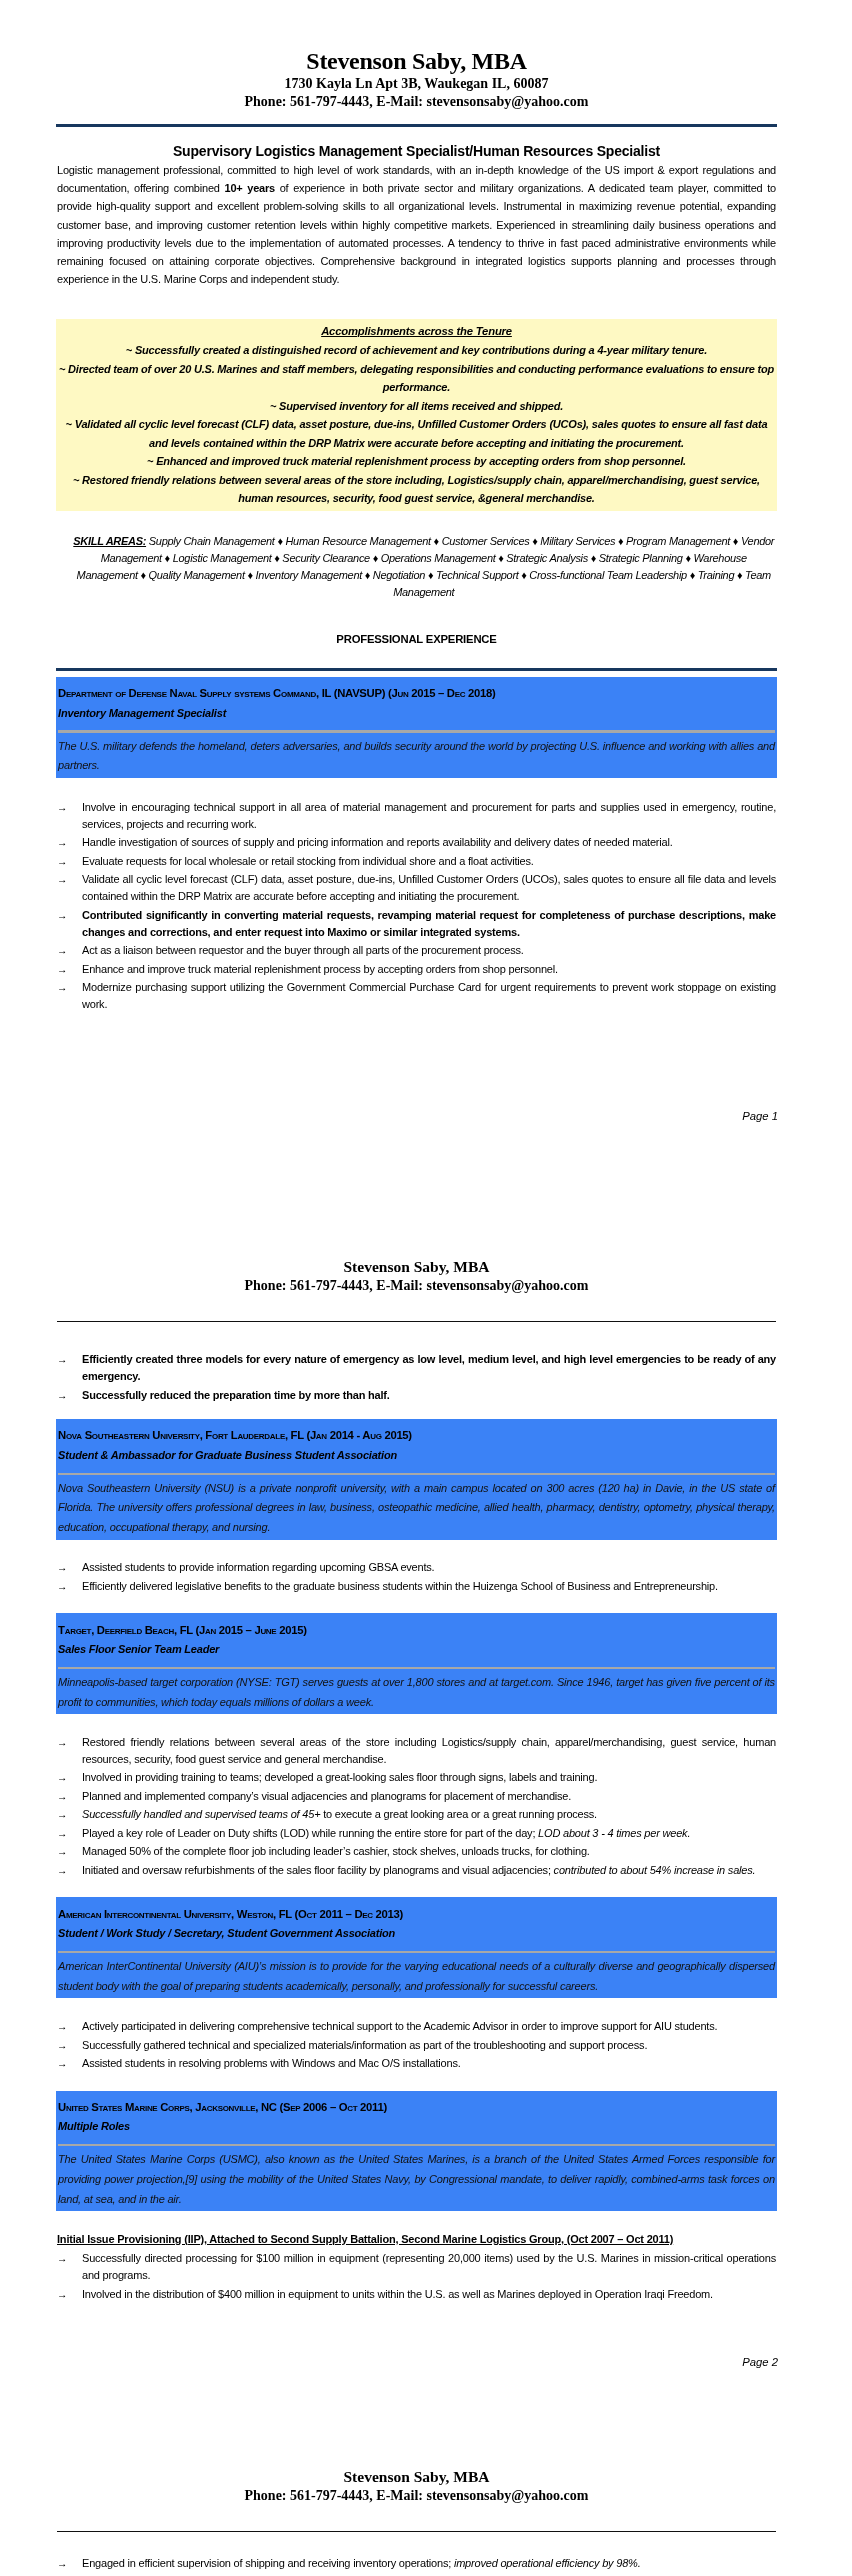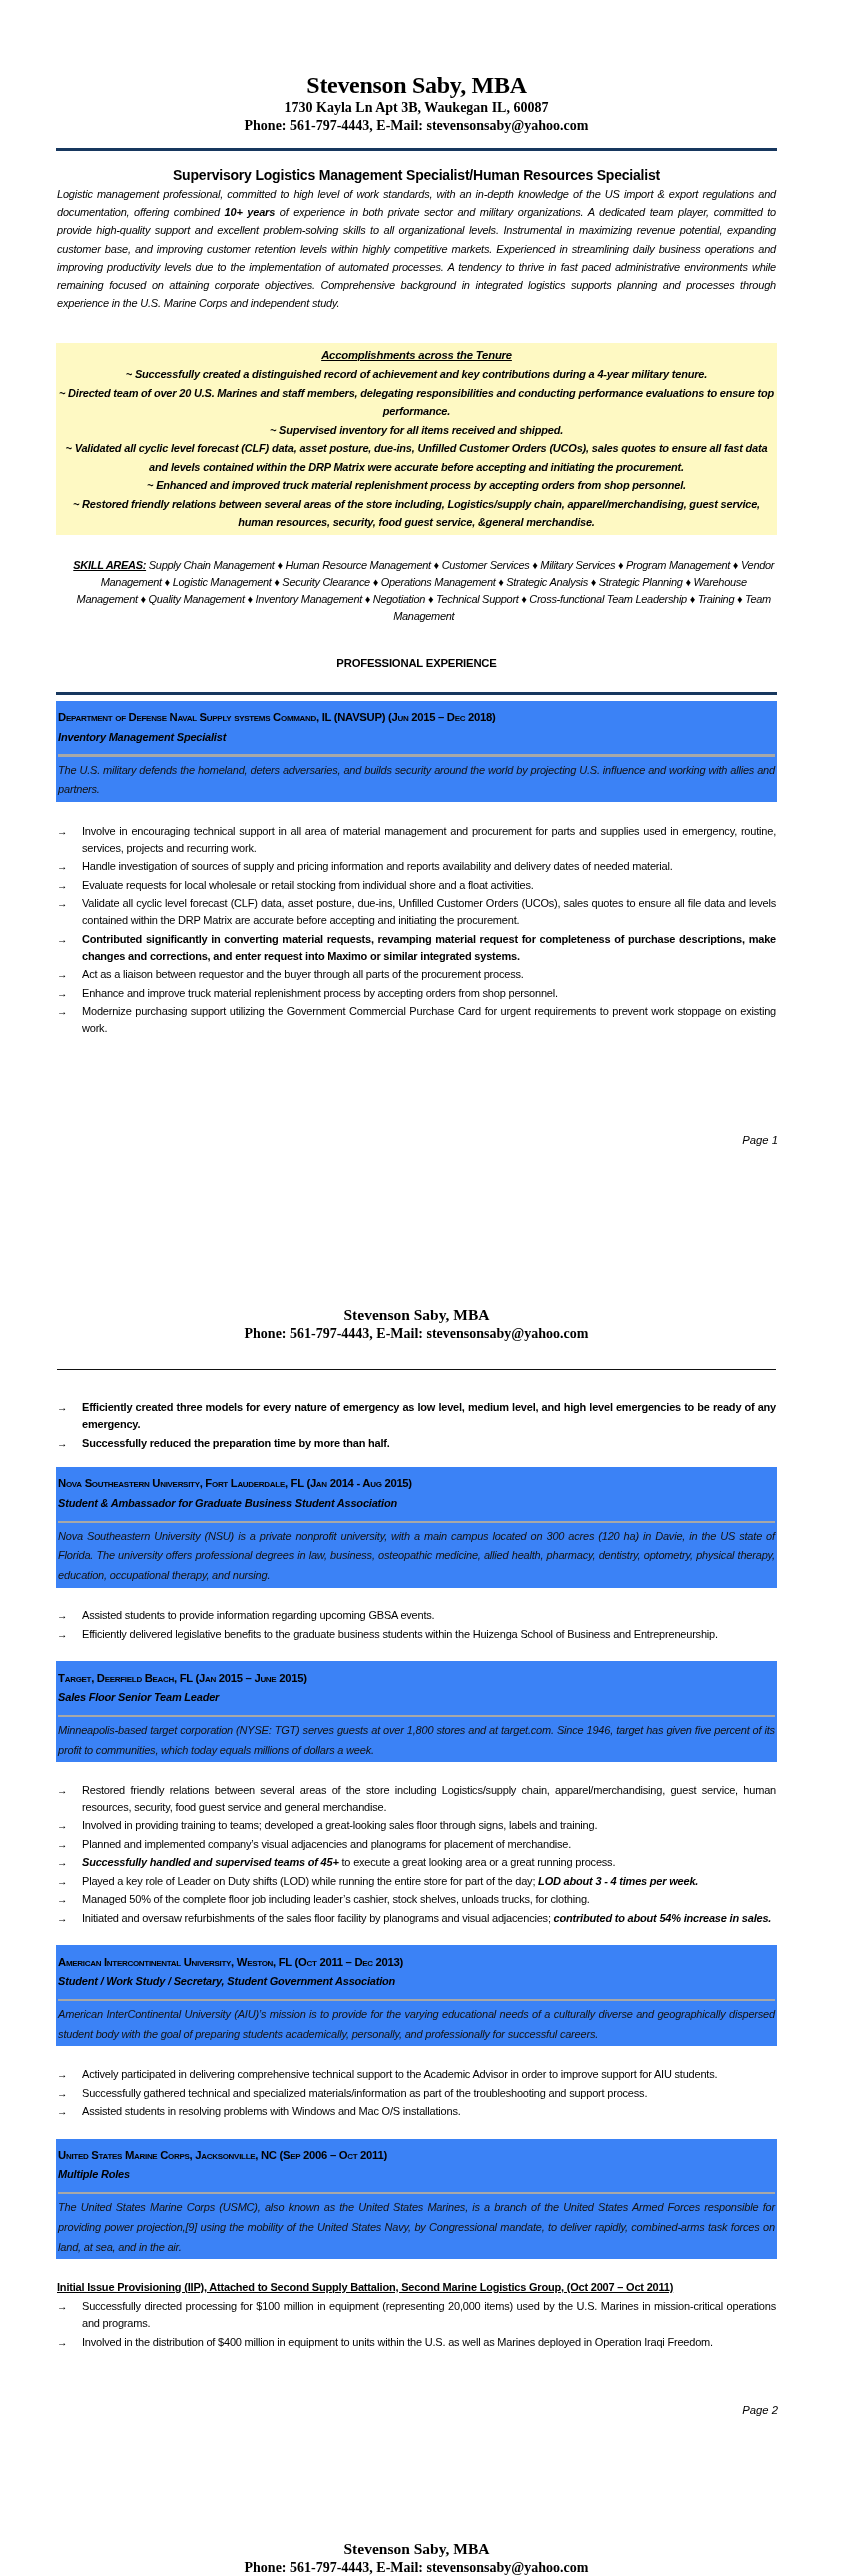--- a/index.html
+++ b/index.html
@@ -4,7 +4,7 @@
 <style>
   html,body{margin:0;padding:0;background:#fff;}
   body{width:852px;font-family:"Liberation Sans",sans-serif;color:#000;}
-  .page{position:relative;width:832px;height:1205px;box-sizing:border-box;padding:0 56px 0 57px;margin-top:24px;}
+  .page{position:relative;width:832px;height:1205px;box-sizing:border-box;padding:0 56px 0 57px;}
   .name{font-family:"Liberation Serif",serif;font-weight:bold;text-align:center;}
   .p1 .name{font-size:24px;padding-top:47px;line-height:28px;letter-spacing:-0.3px;}
   .p1 .addr,.p1 .contact{font-family:"Liberation Serif",serif;font-weight:bold;text-align:center;font-size:14px;line-height:17.5px;}

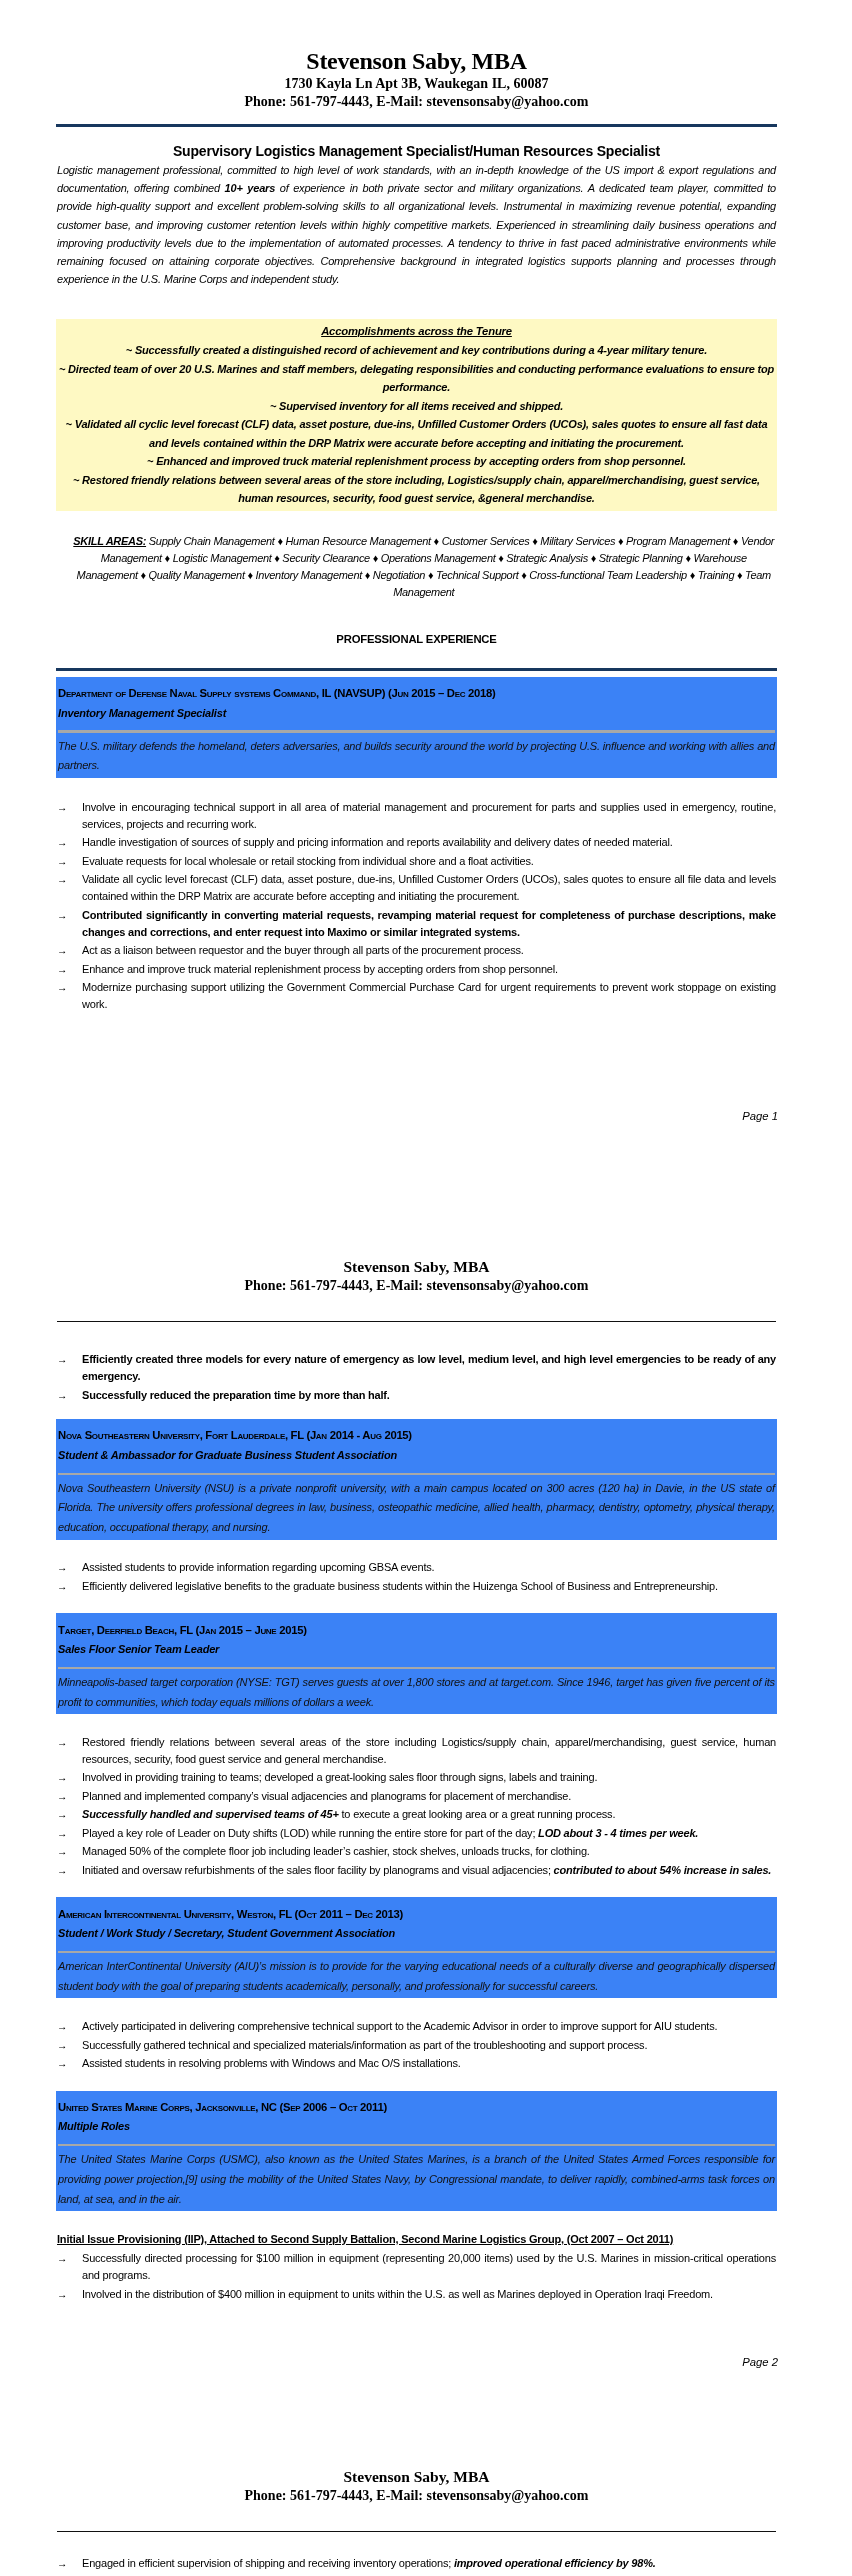--- a/index.html
+++ b/index.html
@@ -12,7 +12,7 @@
   .rule-black{height:1px;background:#111;}
   .p1 .rule-blue{margin-top:14px;}
   .headline{font-weight:bold;text-align:center;font-size:14px;margin-top:15.5px;letter-spacing:-0.2px;}
-  .summary{font-size:11px;line-height:18.3px;text-align:justify;margin-top:2.1px;letter-spacing:-0.2px;font-style:italic;}
+  .summary{font-size:11px;line-height:18.3px;text-align:justify;margin-top:2.1px;letter-spacing:-0.2px;}
   .summary b{font-weight:bold;}
   .acc-box{background:#fef9c3;margin:30px -1px 0 -1px;padding:2.1px 2.1px 3.1px;text-align:center;}
   .acc-title{font-weight:bold;font-style:italic;text-decoration:underline;font-size:11.3px;line-height:20.6px;letter-spacing:-0.2px;}

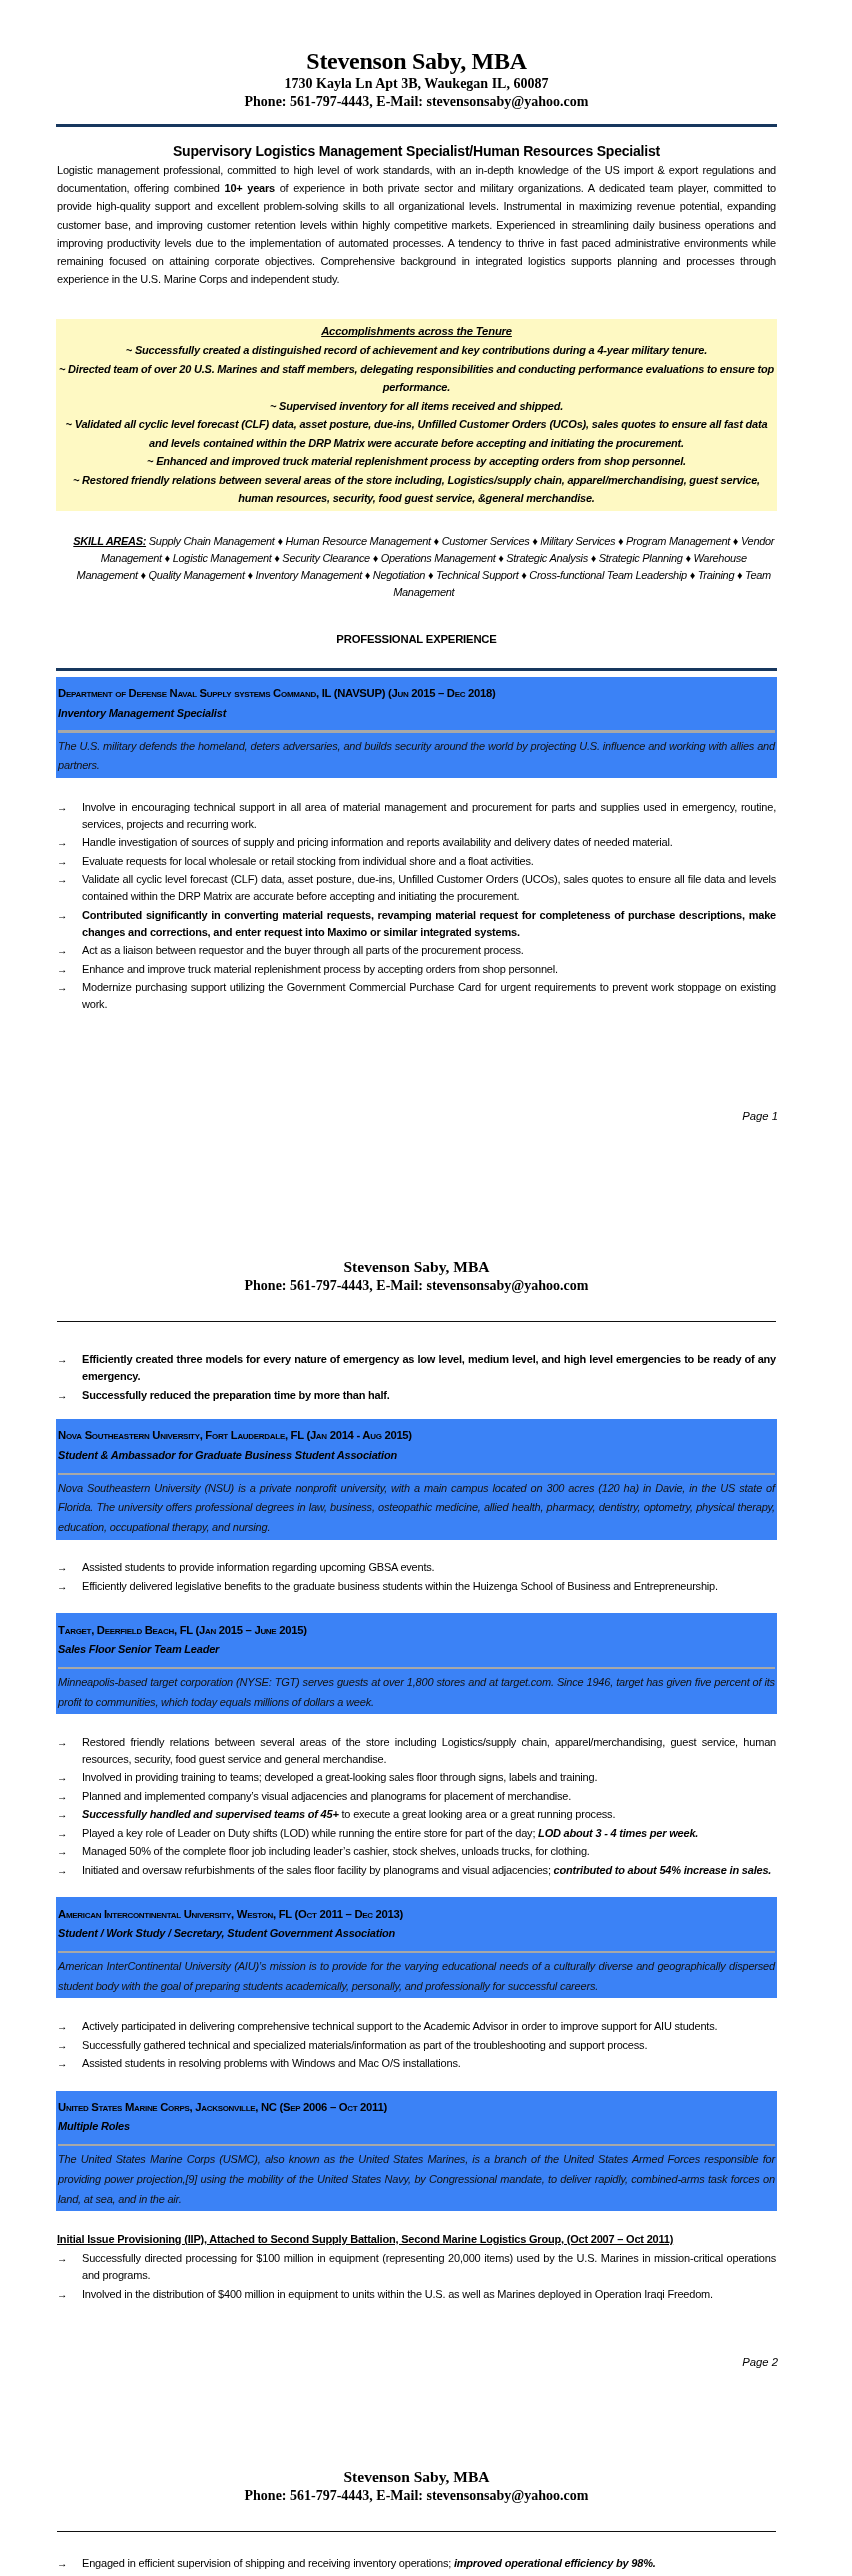--- a/index.html
+++ b/index.html
@@ -28,7 +28,7 @@
   ul.bul{list-style:none;margin:0;padding:0;}
   ul.bul li{position:relative;padding-left:25px;font-size:11px;line-height:17px;text-align:justify;margin-bottom:1.5px;letter-spacing:-0.2px;}
   ul.bul li .arr{position:absolute;left:0;top:0;font-size:10.3px;}
-  .bi{font-weight:bold;font-style:italic;}
+  .bi{font-weight:normal;font-style:italic;}
   .b{font-weight:bold;}
   .pageno{position:absolute;right:54px;font-style:italic;font-size:11.3px;}
   .hdr2 .name{font-size:15.5px;line-height:19.6px;}

